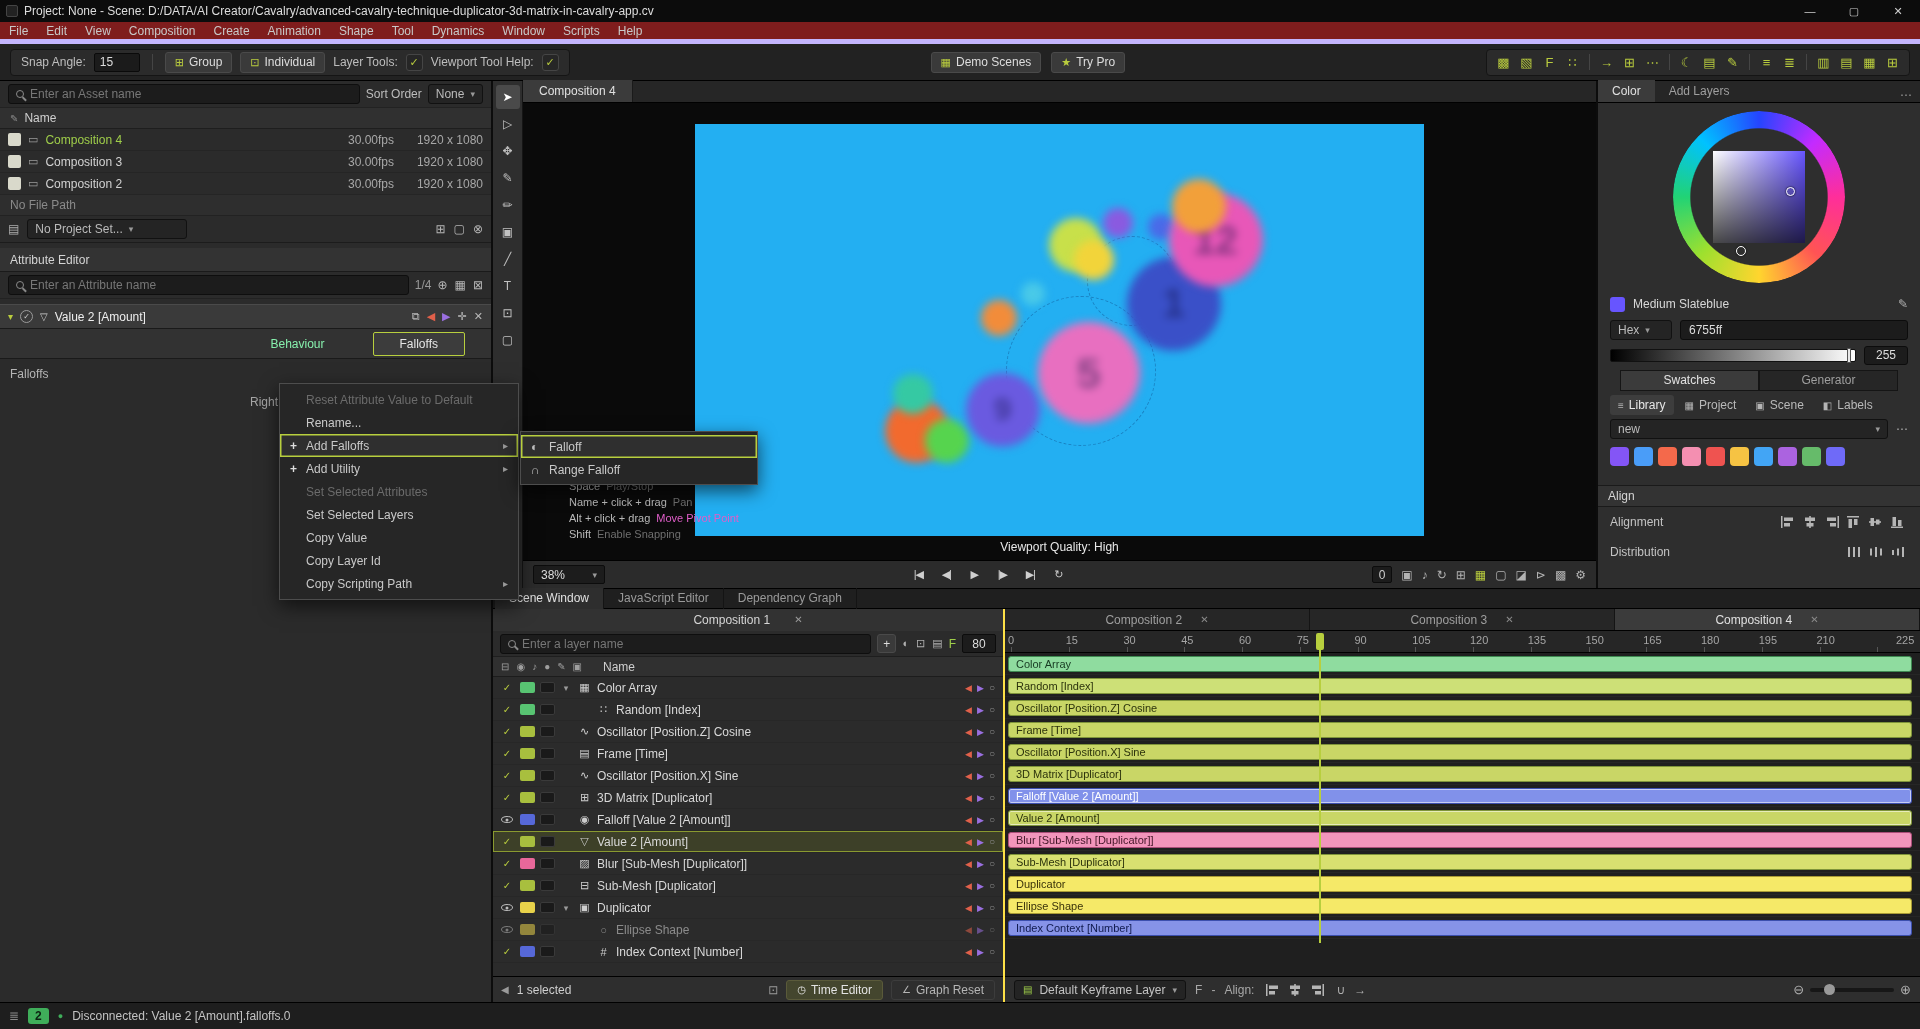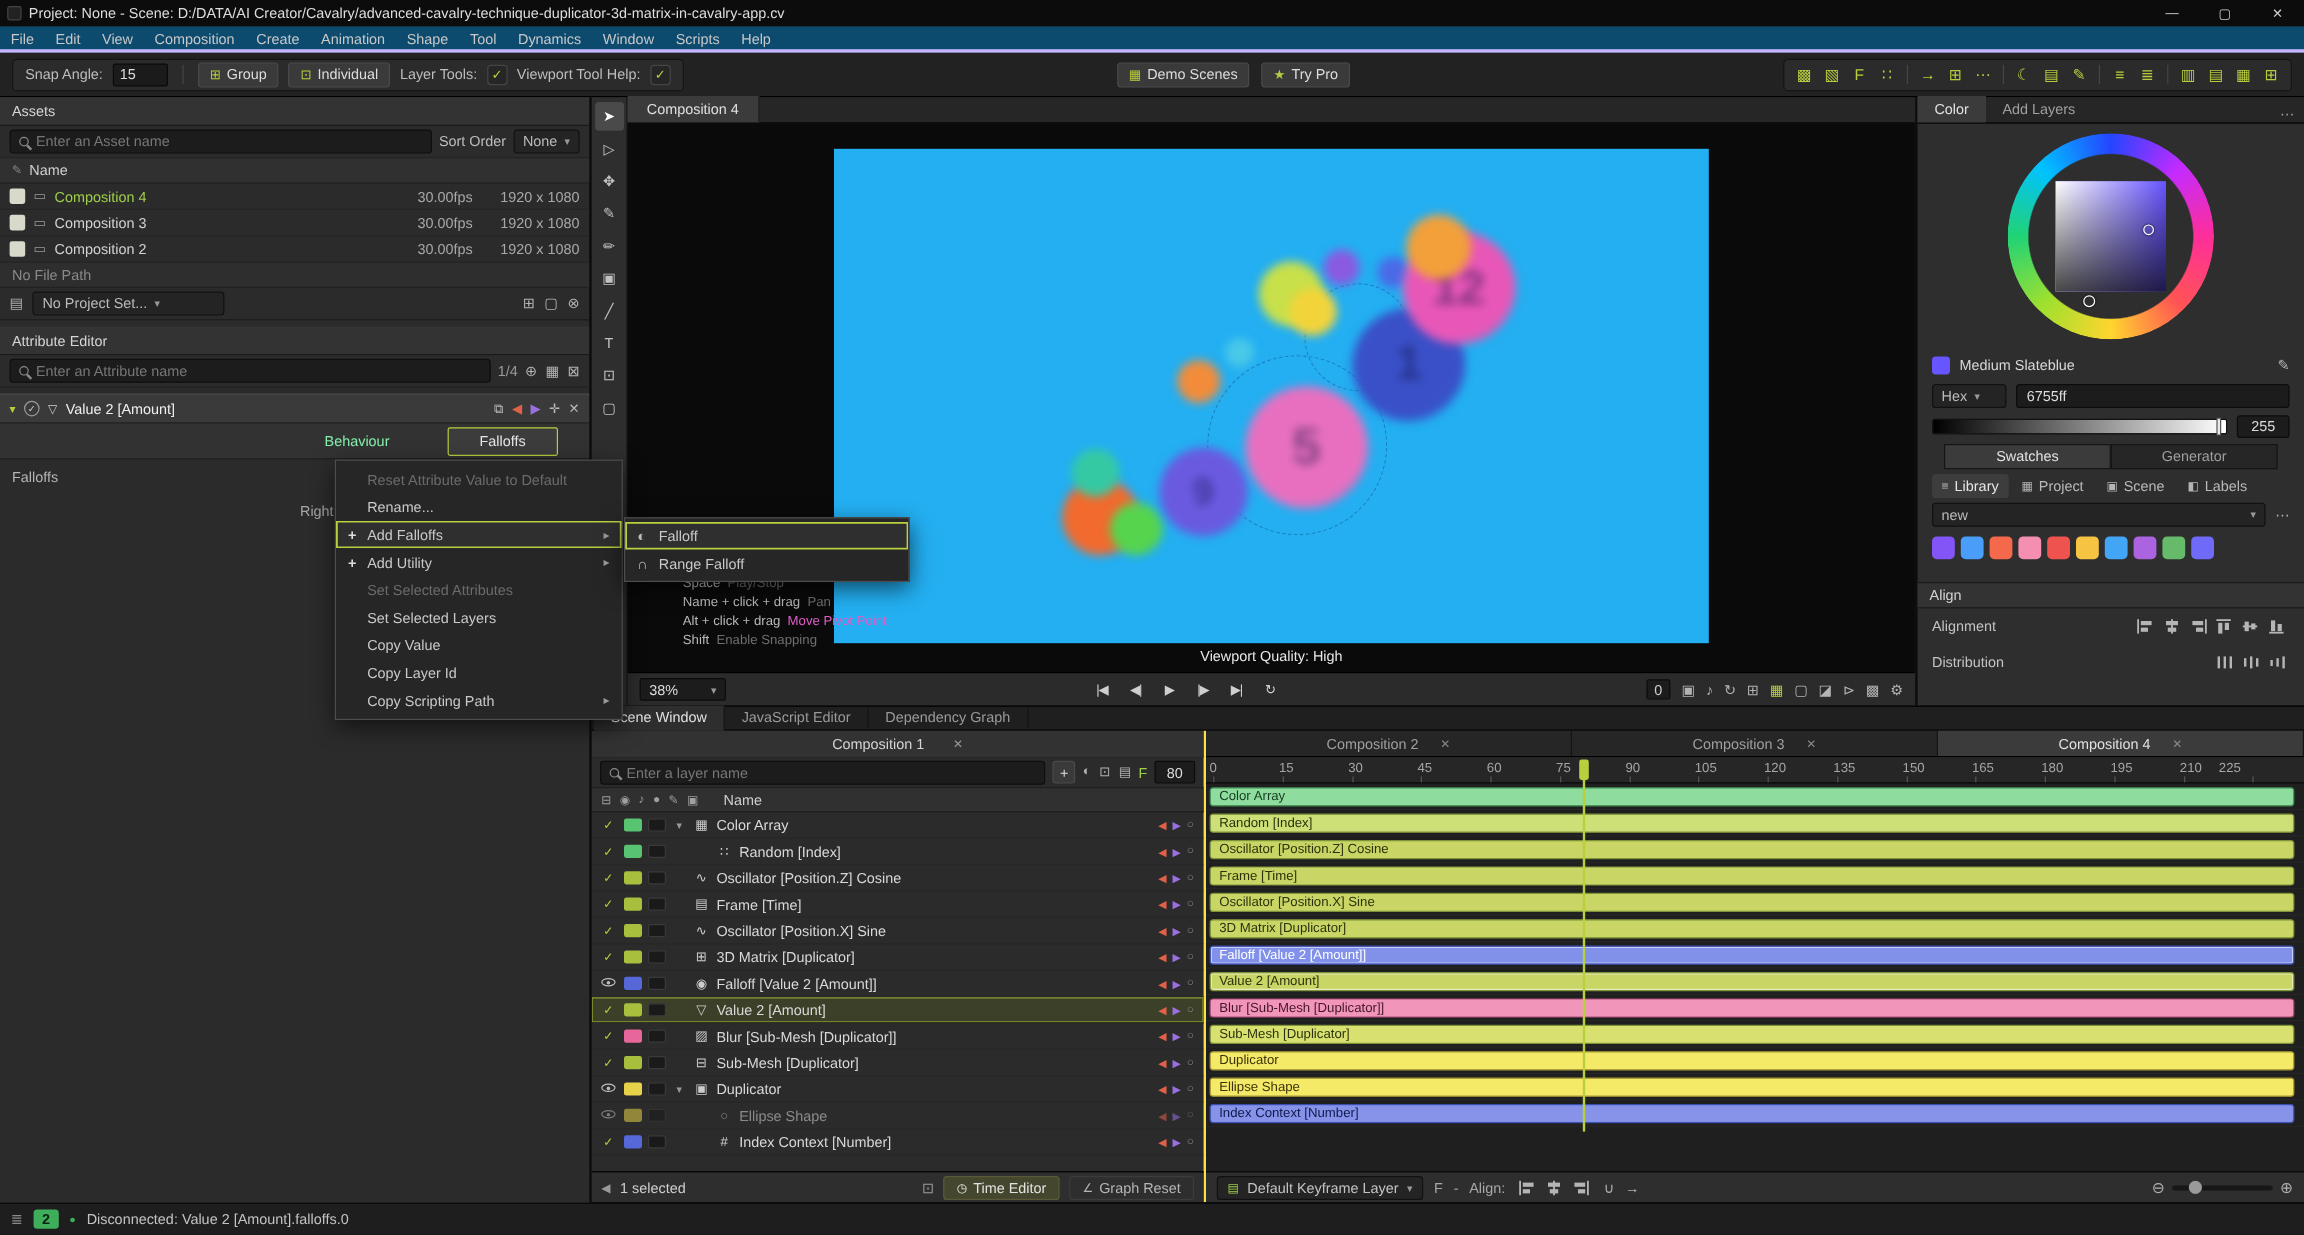--- a/index.html
+++ b/index.html
@@ -14,7 +14,7 @@
 .win-btn{width:44px;height:22px;display:flex;align-items:center;justify-content:center;color:#cfcfcf;font-size:11px}
 
 
-.menubar{height:22px;background:#0c4a6e;display:flex;align-items:flex-start;border-bottom:3px solid #c4b5fd;flex:none}
+.menubar{height:22px;background:#7f1d1d;display:flex;align-items:center;border-bottom:5px solid #c4b5fd;flex:none}
 .menu-item{padding:0 9px;color:#c8c8c8;height:22px;line-height:22px}
 
 

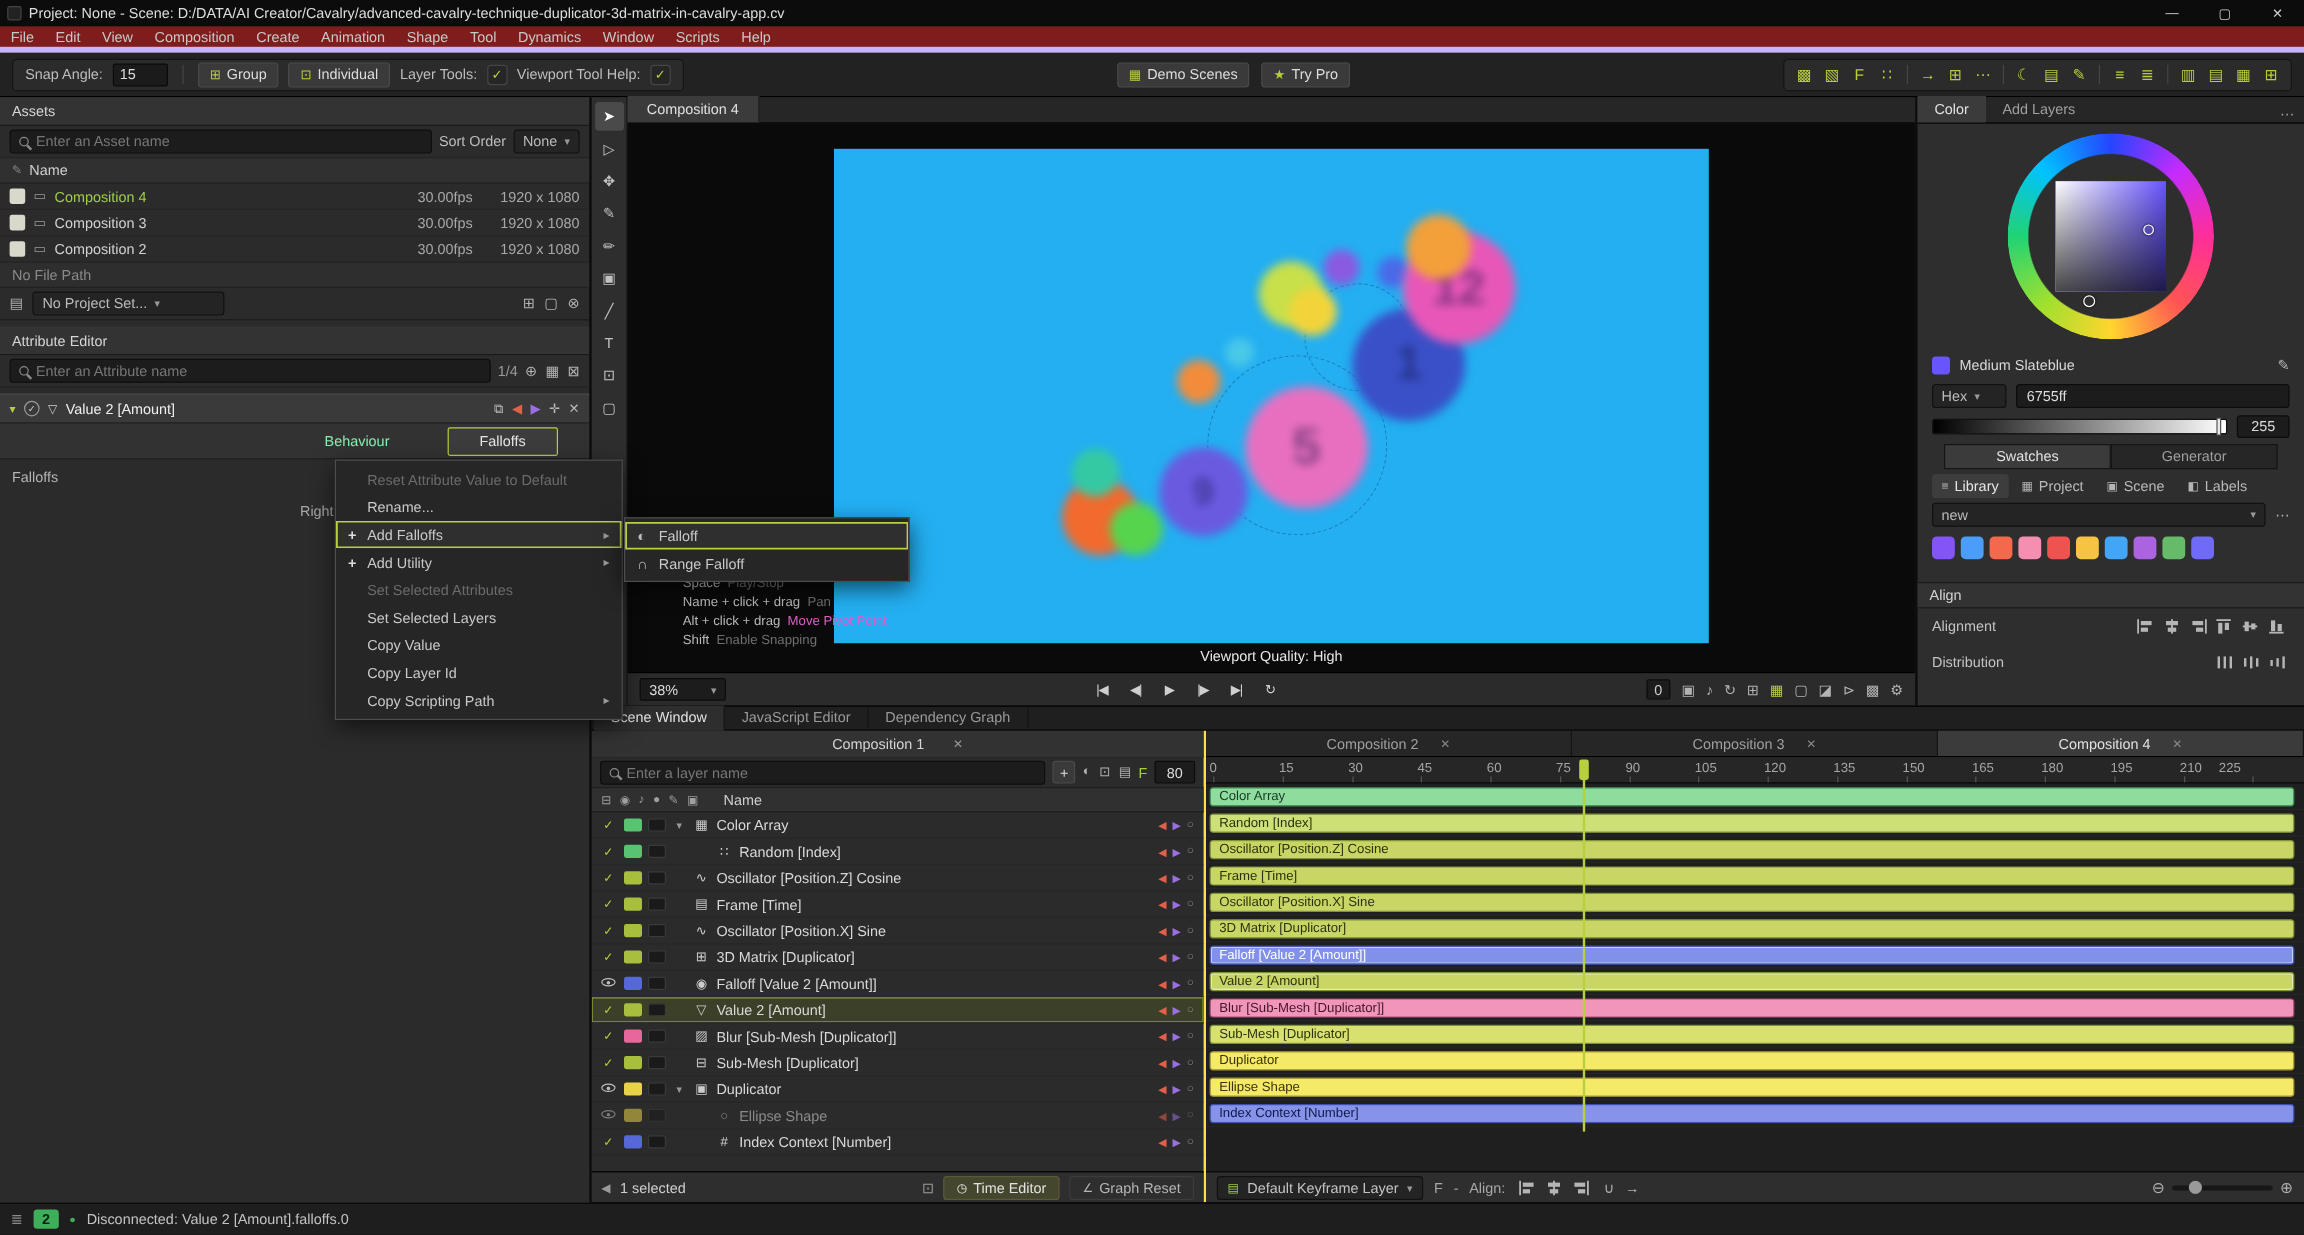--- a/index.html
+++ b/index.html
@@ -306,9 +306,6 @@
   <div class="content">
 
     <div class="left-col">
-      <div class="panel-header">
-          <span>Assets</span>
-        </div>
       <div class="srow">
         <div class="search-box">
           <span class="mag"></span>

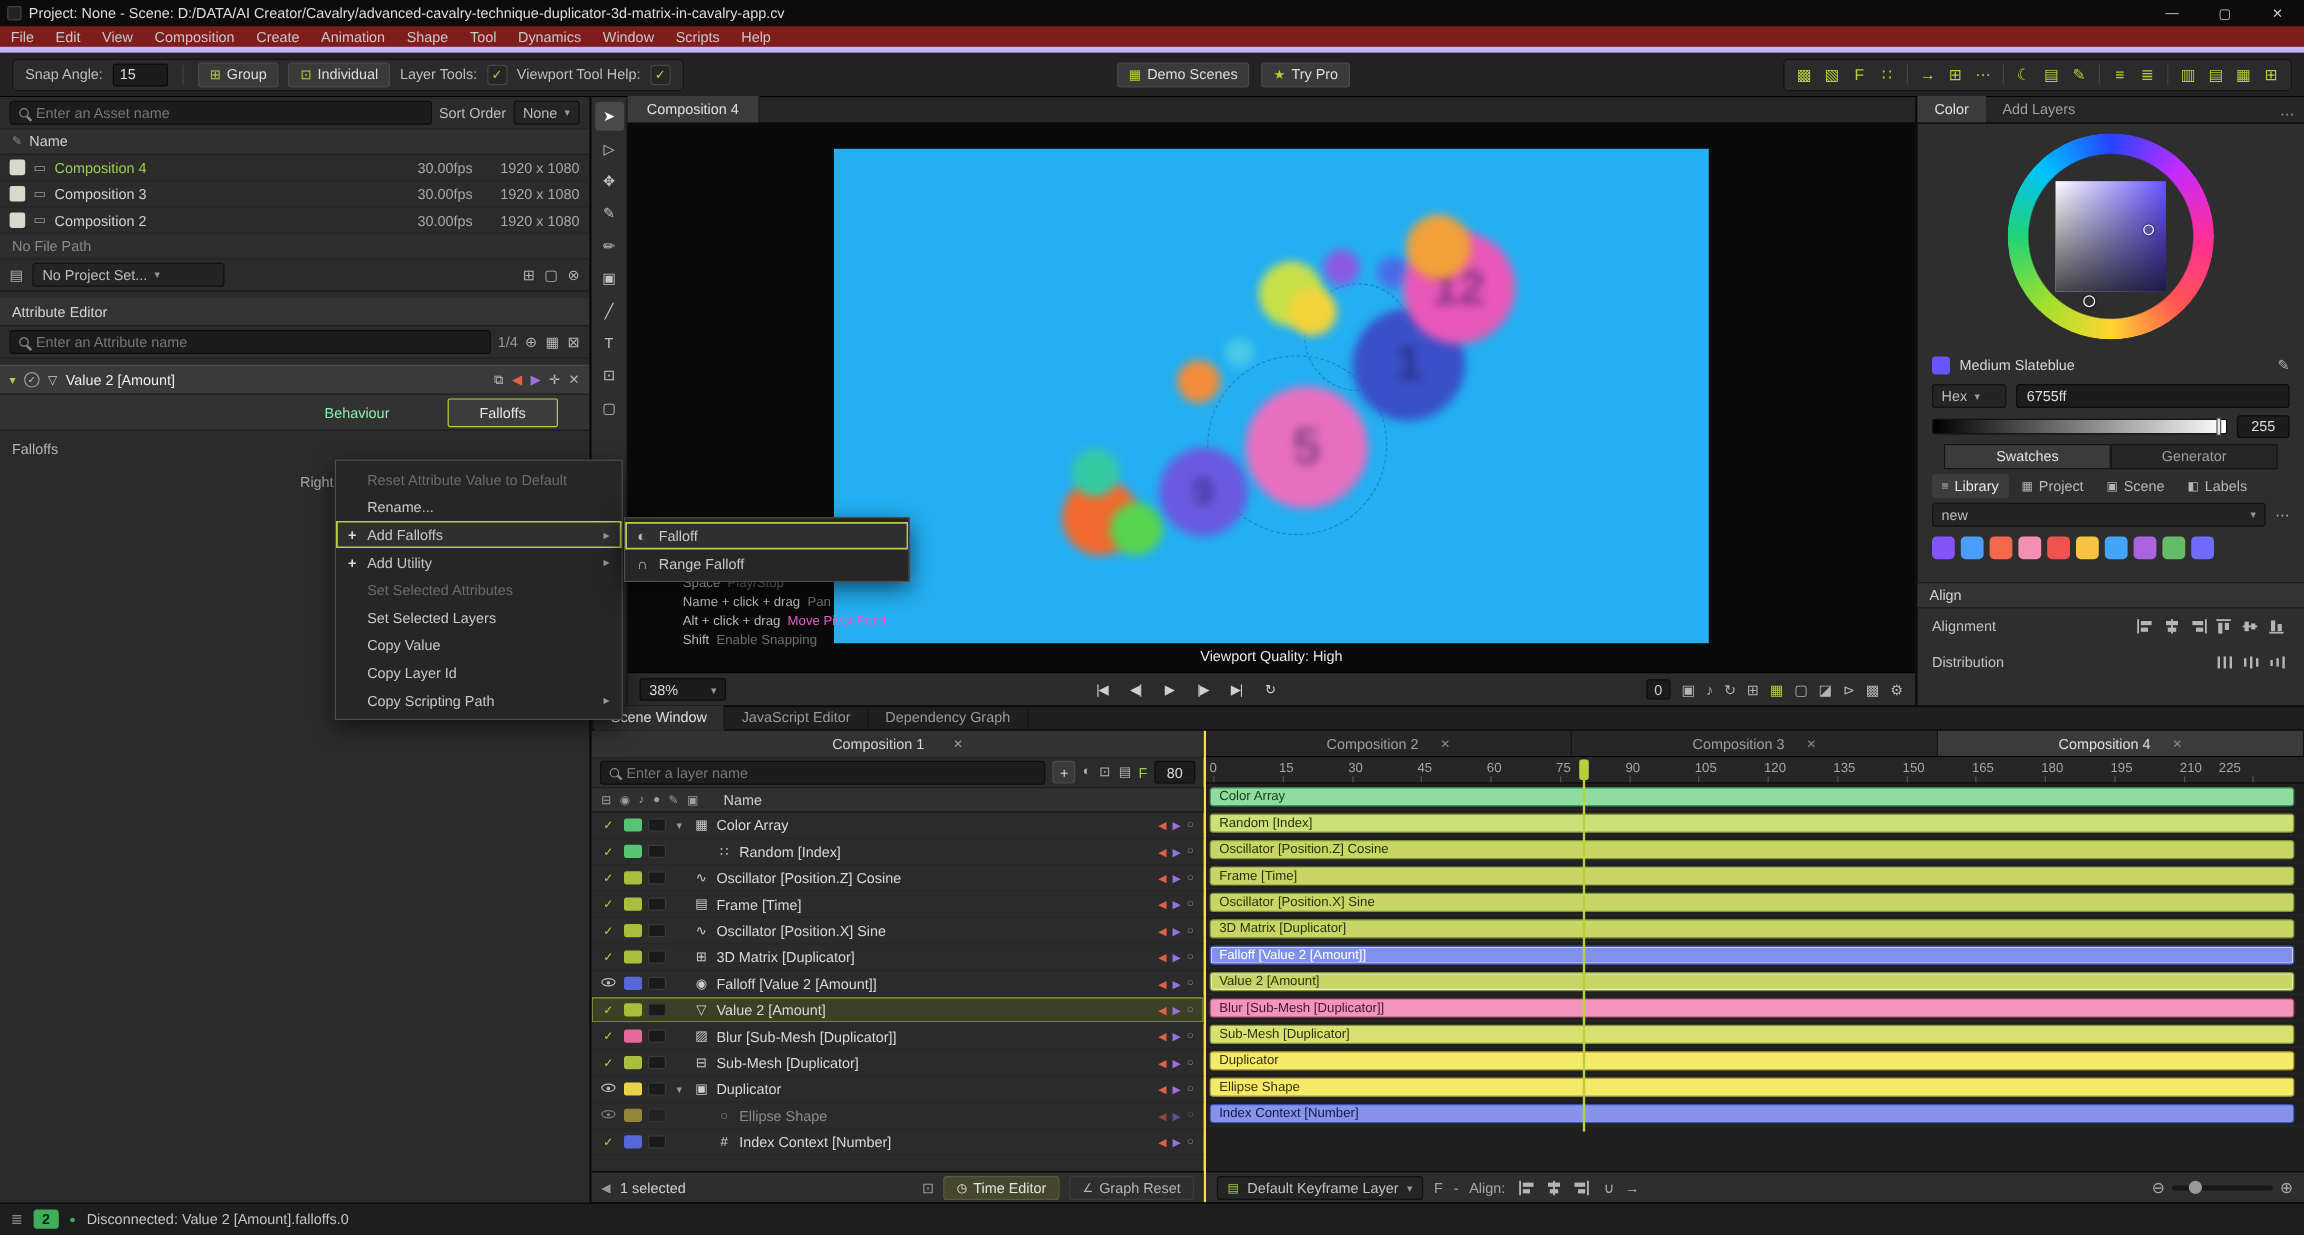--- a/index.html
+++ b/index.html
@@ -882,7 +882,7 @@
                 <div class="tickline" style="left: 756.75px;"></div>
                 <div class="tick" style="left: 814.5px;">210</div>
                 <div class="tickline" style="left: 814.5px;"></div>
-                <div class="tick" style="left: 847px;">225</div>
+                <div class="tick" style="left: 894px;">225</div>
                 <div class="tickline" style="left: 872.25px;"></div>
                 <div class="tick" style="left: 930px;">240</div>
                 <div class="tickline" style="left: 930px;"></div>

